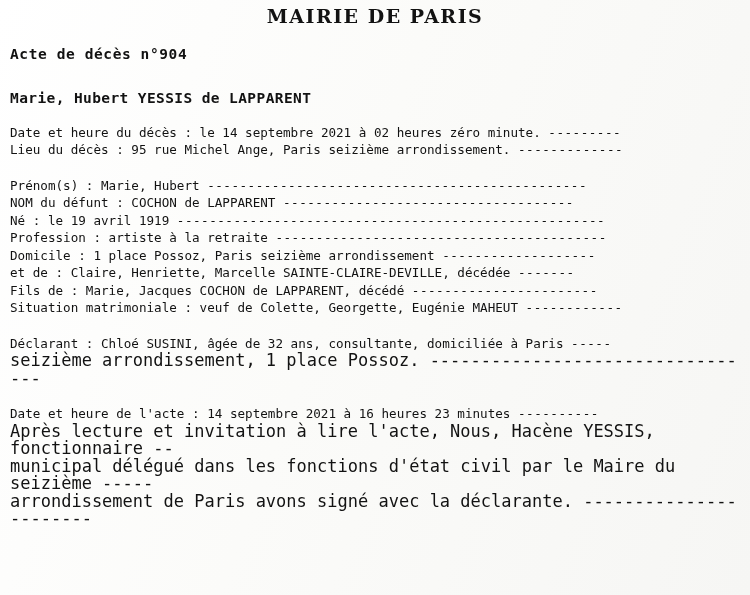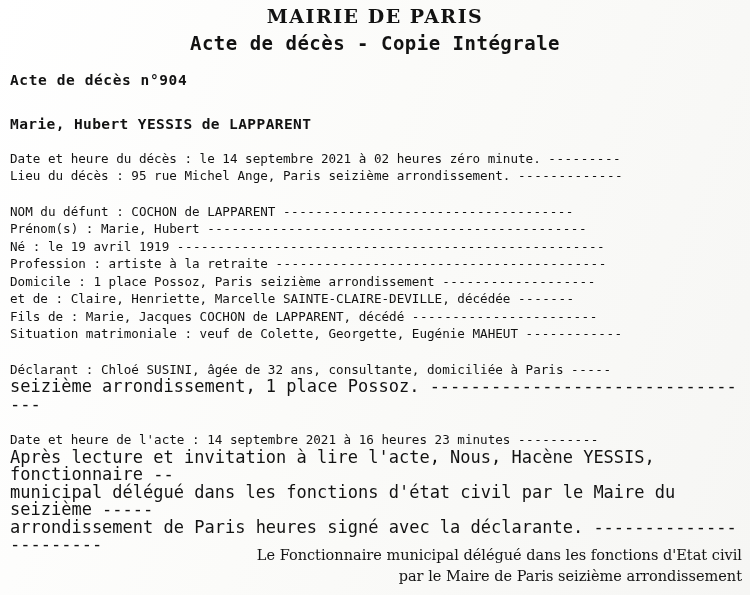--- a/index.html
+++ b/index.html
@@ -112,7 +112,6 @@
 
   <div class="title-block">
     <div class="doc-title">MAIRIE DE PARIS</div>
-    <div class="doc-subtitle">Acte de décès - Copie Intégrale</div>
   </div>
 
   <div class="body-block">

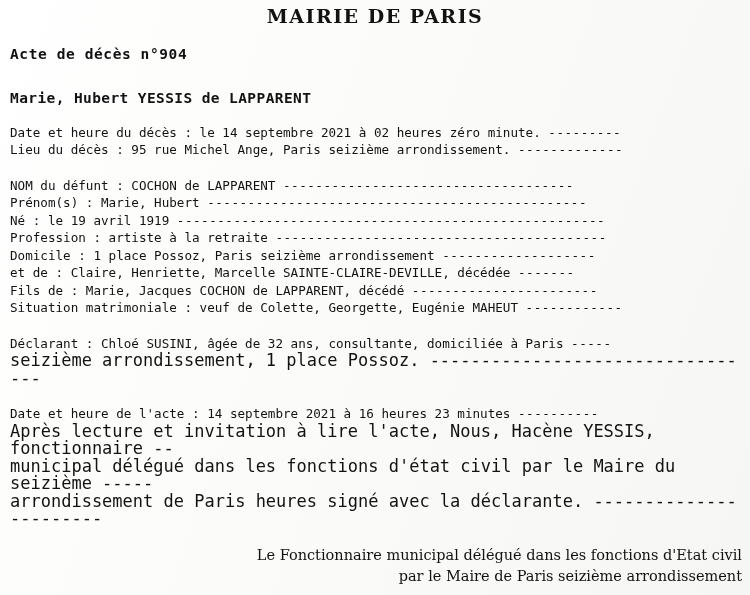--- a/index.html
+++ b/index.html
@@ -126,8 +126,8 @@
     </div>
 
     <div class="field-group">
+      <div class="field-line"><span class="lbl">Prénom(s)</span><span class="val"> : </span><span class="val">Marie, Hubert </span><span class="dashes">-----------------------------------------------</span></div>
       <div class="field-line"><span class="lbl">NOM du défunt</span><span class="val"> : </span><span class="val">COCHON de LAPPARENT </span><span class="dashes">------------------------------------</span></div>
-      <div class="field-line"><span class="lbl">Prénom(s)</span><span class="val"> : </span><span class="val">Marie, Hubert </span><span class="dashes">-----------------------------------------------</span></div>
       <div class="field-line"><span class="lbl">Né</span><span class="val"> : </span><span class="val">le 19 avril 1919 </span><span class="dashes">-----------------------------------------------------</span></div>
       <div class="field-line"><span class="lbl">Profession</span><span class="val"> : </span><span class="val">artiste à la retraite </span><span class="dashes">-----------------------------------------</span></div>
       <div class="field-line"><span class="lbl">Domicile</span><span class="val"> : </span><span class="val">1 place Possoz, Paris seizième arrondissement </span><span class="dashes">-------------------</span></div>

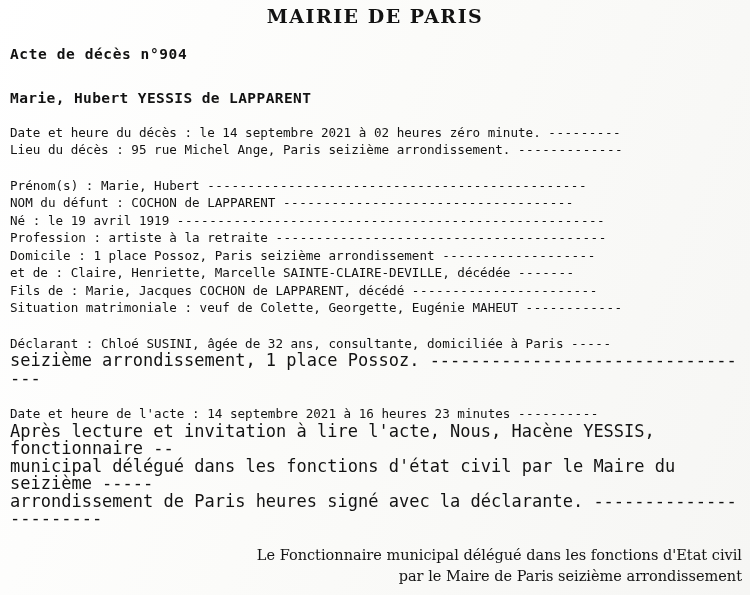--- a/index.html
+++ b/index.html
@@ -145,7 +145,7 @@
       <div class="field-line"><span class="lbl">Date et heure de l'acte</span><span class="val"> : </span><span class="val">14 septembre 2021 à 16 heures 23 minutes </span><span class="dashes">----------</span></div>
       <div class="cont-line">Après lecture et invitation à lire l'acte, Nous, Hacène YESSIS, fonctionnaire --</div>
       <div class="cont-line">municipal délégué dans les fonctions d'état civil par le Maire du seizième -----</div>
-      <div class="cont-line">arrondissement de Paris heures signé avec la déclarante. -----------------------</div>
+      <div class="cont-line">arrondissement de Paris avons signé avec la déclarante. -----------------------</div>
     </div>
 
   </div>

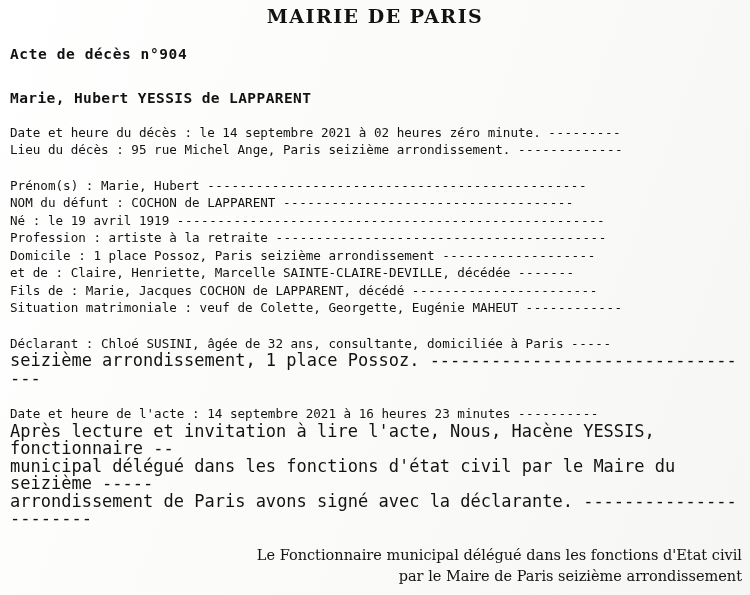--- a/index.html
+++ b/index.html
@@ -150,10 +150,6 @@
 
   </div>
 
-  <div class="footer">
-    <div>Le Fonctionnaire municipal délégué dans les fonctions d'Etat civil</div>
-    <div>par le Maire de Paris seizième arrondissement</div>
-  </div>
 
 </div>
 

